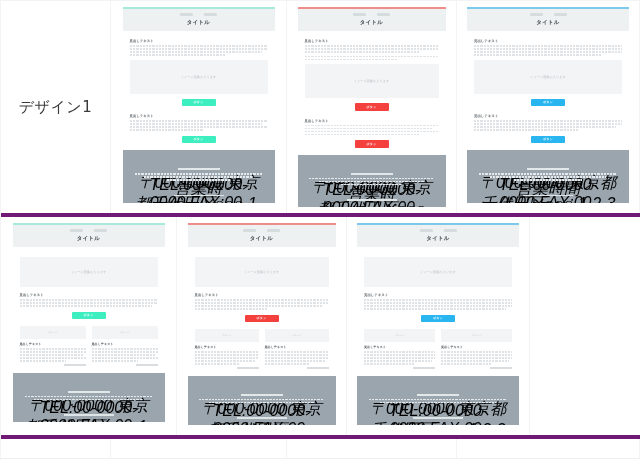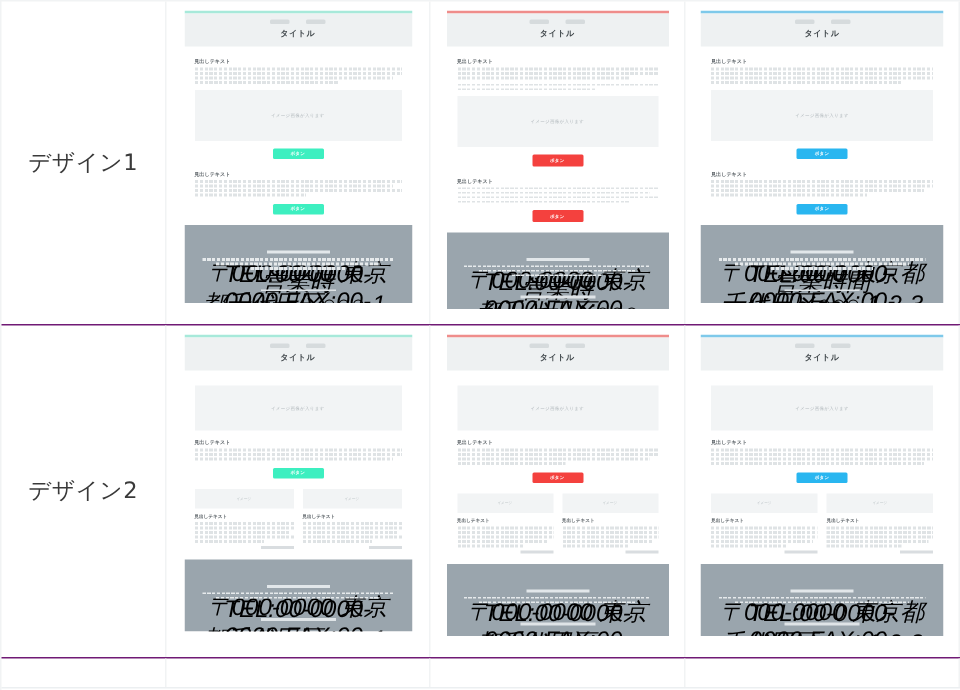--- a/index.html
+++ b/index.html
@@ -24,7 +24,7 @@
     display: flex;
     width: 100%;
     height: 216px;
-    border-bottom: 1px solid #701a75;
+    border-bottom: 4px solid #701a75;
   }
   .grid-row.r2 { height: 222px; }
   .grid-tail { height: 20px; border-bottom: 1px solid #eceff1; display:flex; }

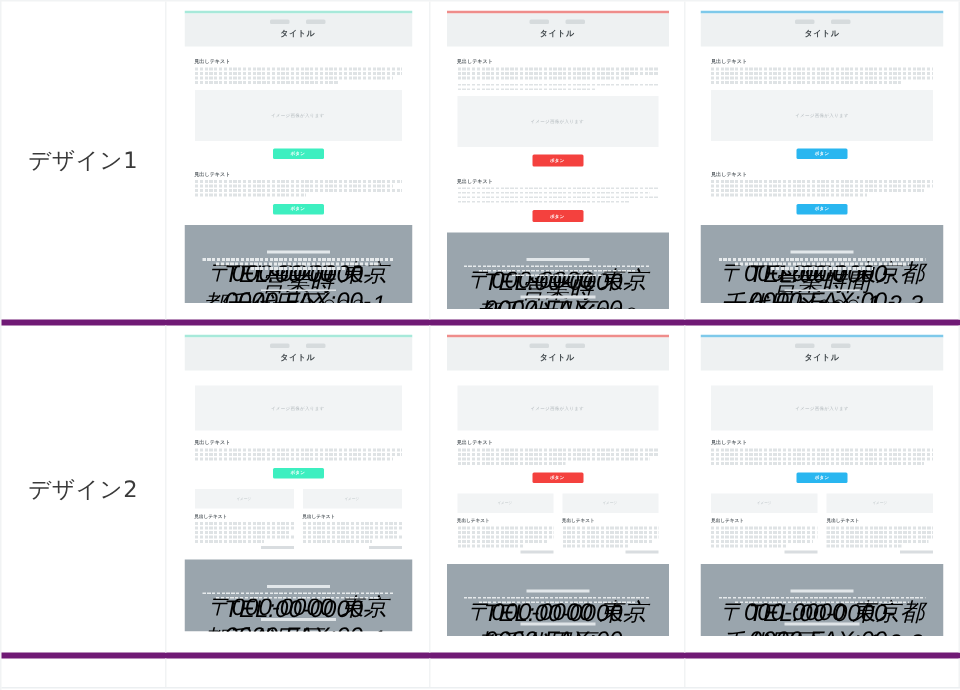--- a/index.html
+++ b/index.html
@@ -364,9 +364,6 @@
 
   <div class="grid-row r2">
 
-    <div class="cell label-col">
-      <span class="row-label">デザイン2</span>
-    </div>
 
     <div class="cell mock-col c1">
       <div class="mock">

